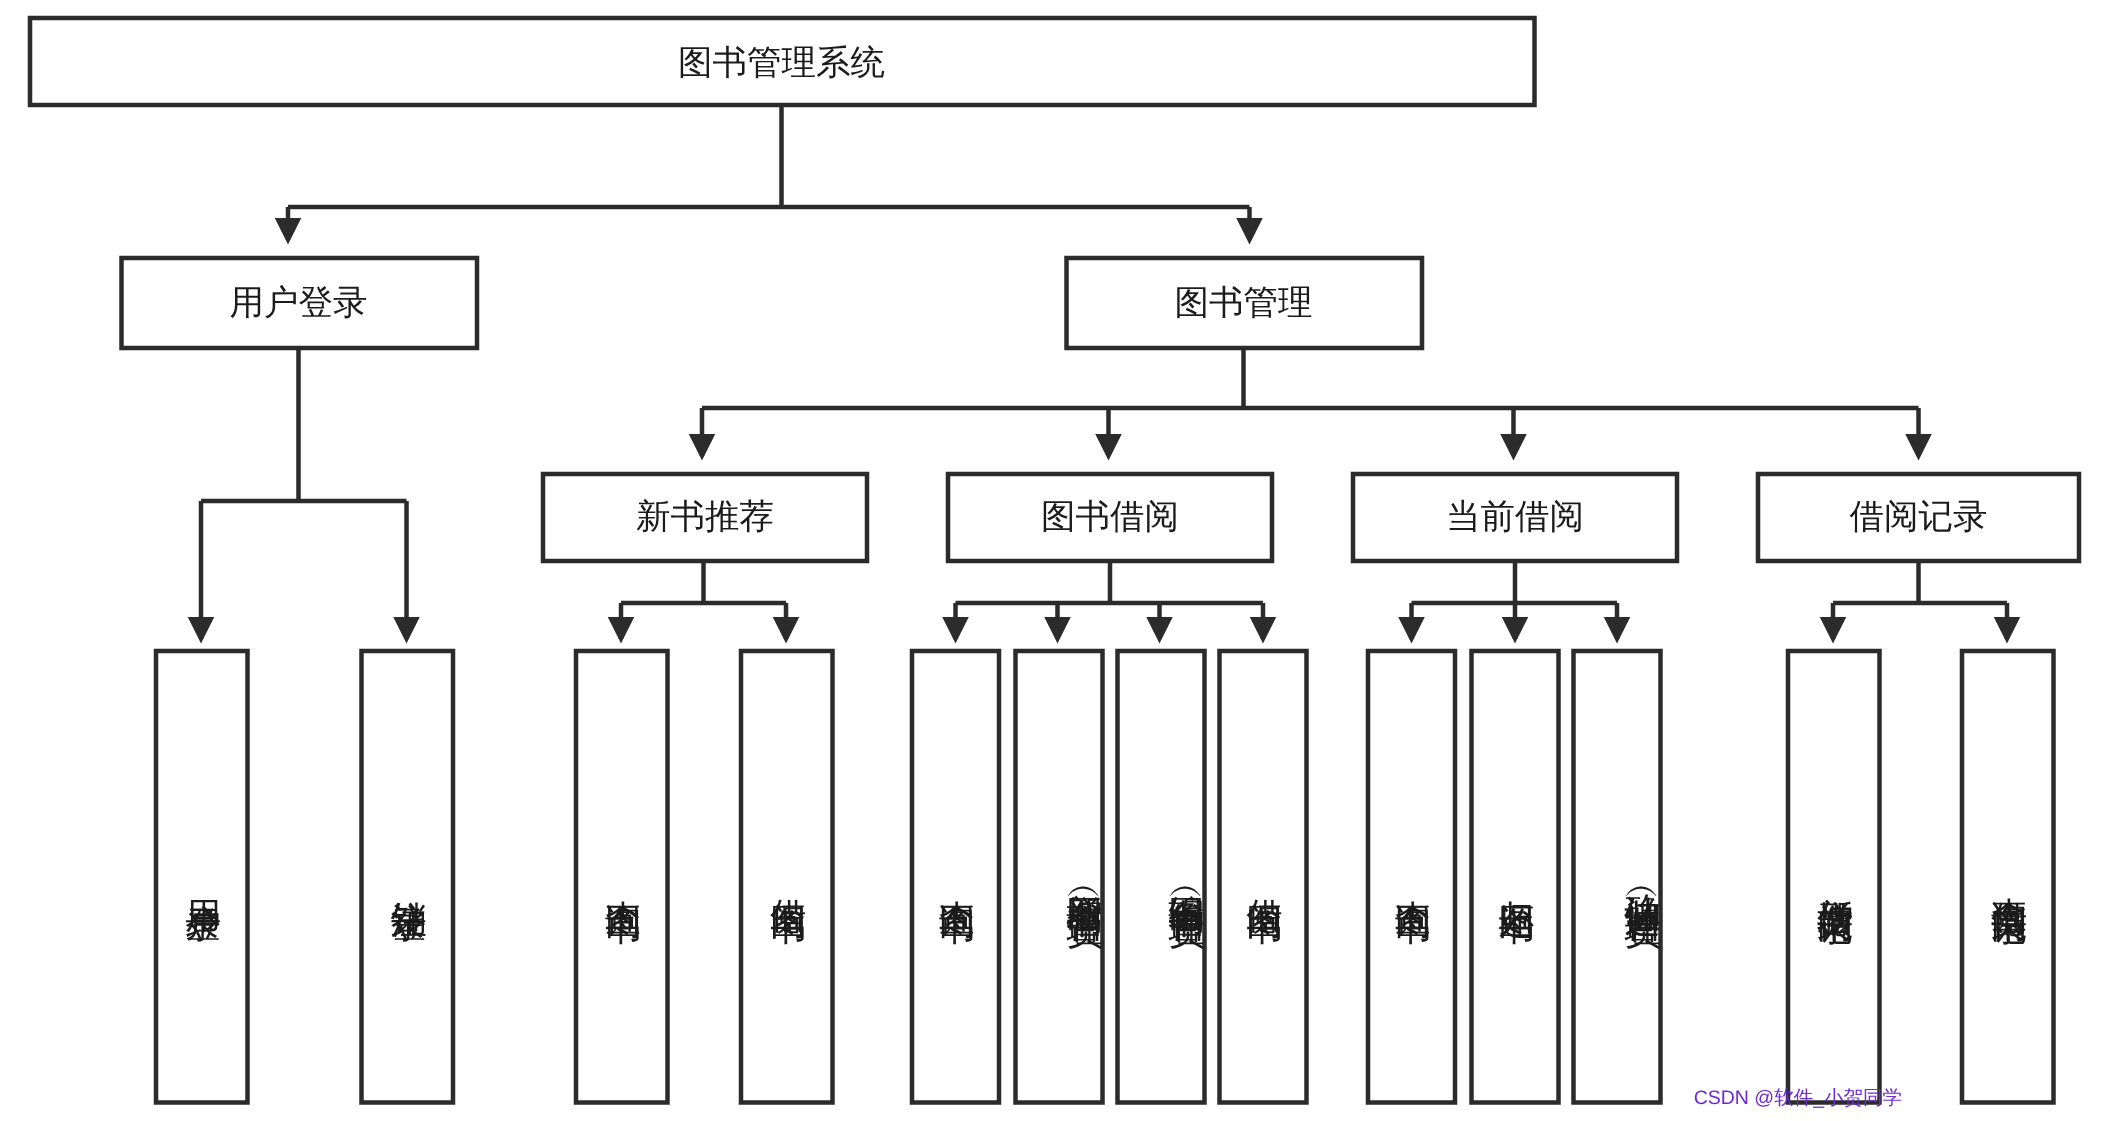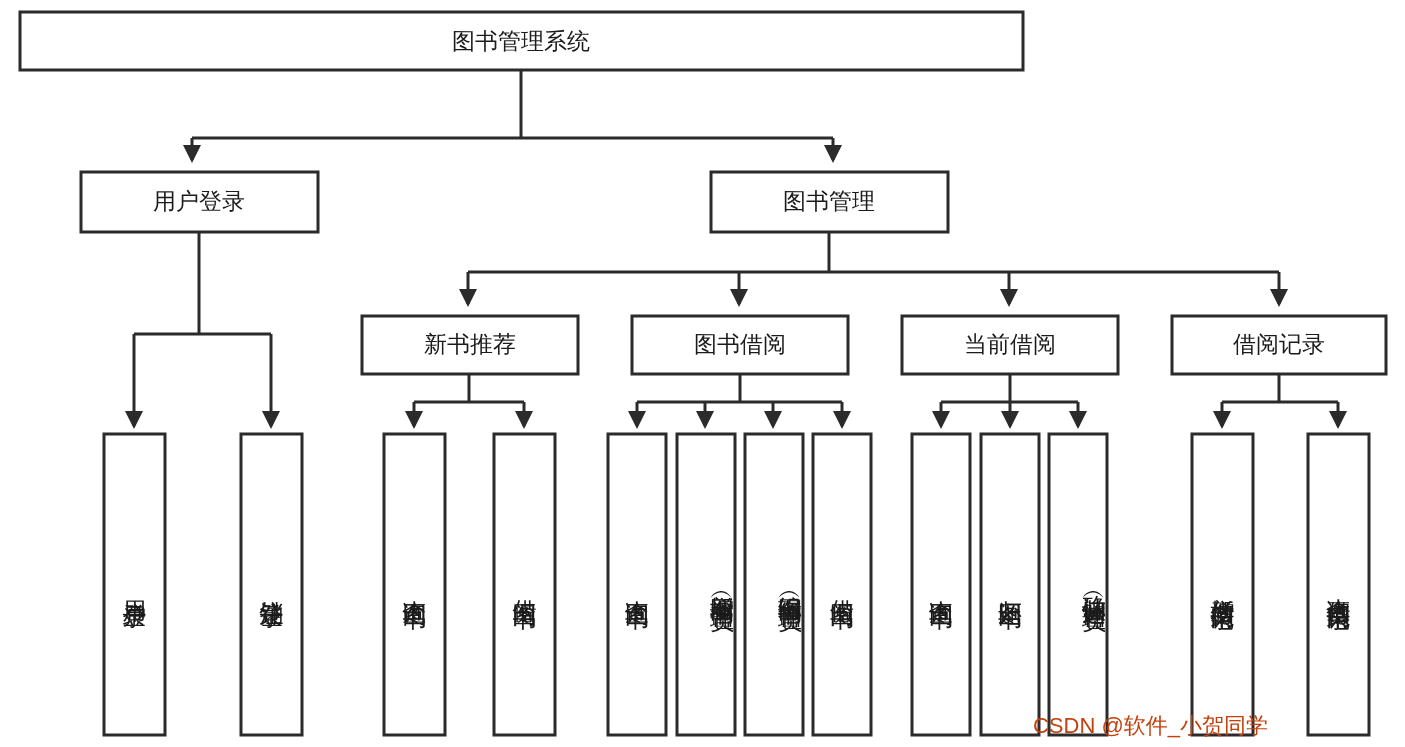--- a/index.html
+++ b/index.html
@@ -67,8 +67,8 @@
     right: 14px;
     bottom: 6px;
     font-family: "Liberation Sans", "DejaVu Sans", sans-serif;
-    font-size: 22px;
-    color: #c2410c;
+    font-size: 13px;
+    color: #6d28d9;
     white-space: nowrap;
     user-select: none;
   }

